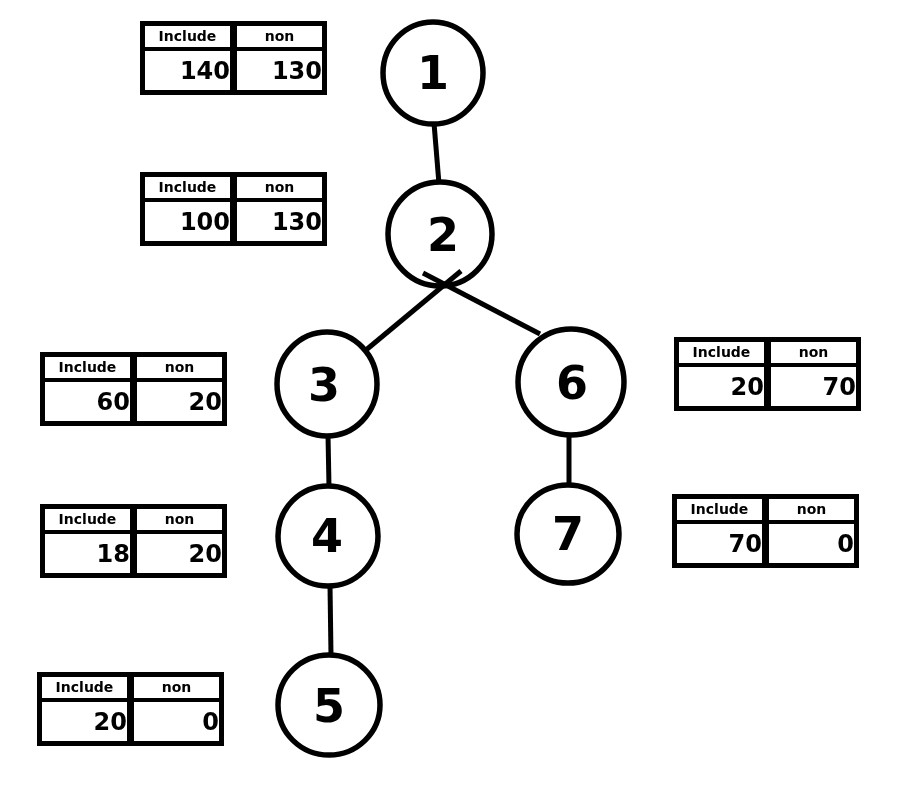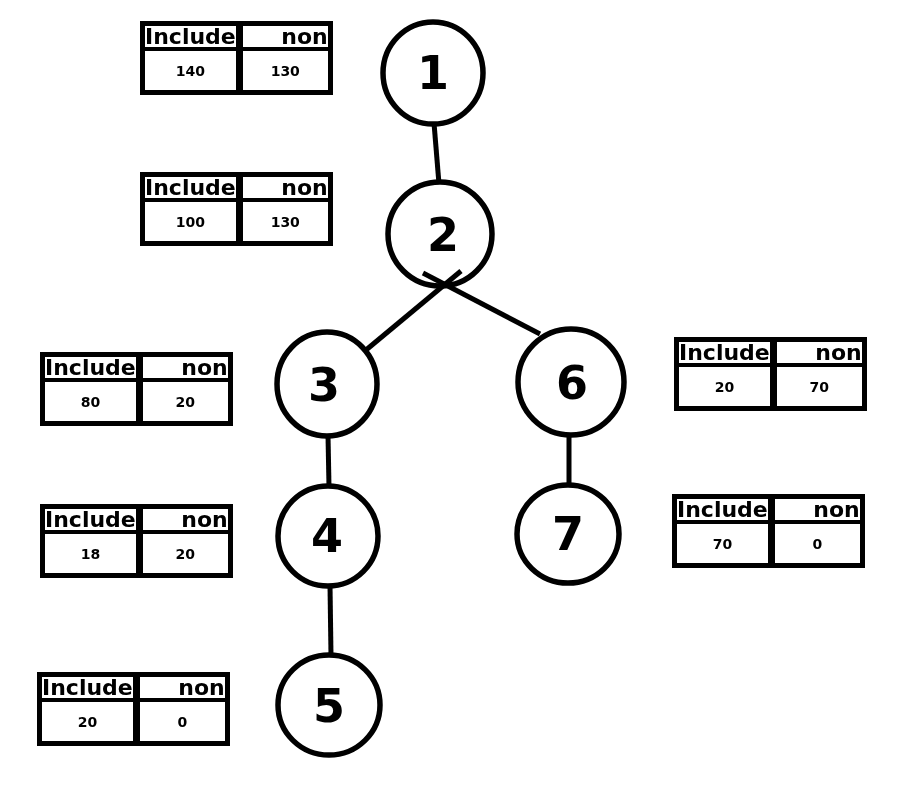--- a/index.html
+++ b/index.html
@@ -60,9 +60,8 @@
   }
   table.count-table th {
     height: 21px;
-    font-size: 22px;
+    font-size: 14px;
     line-height: 21px;
-    text-align: right;
   }
   table.count-table td {
     height: 39px;

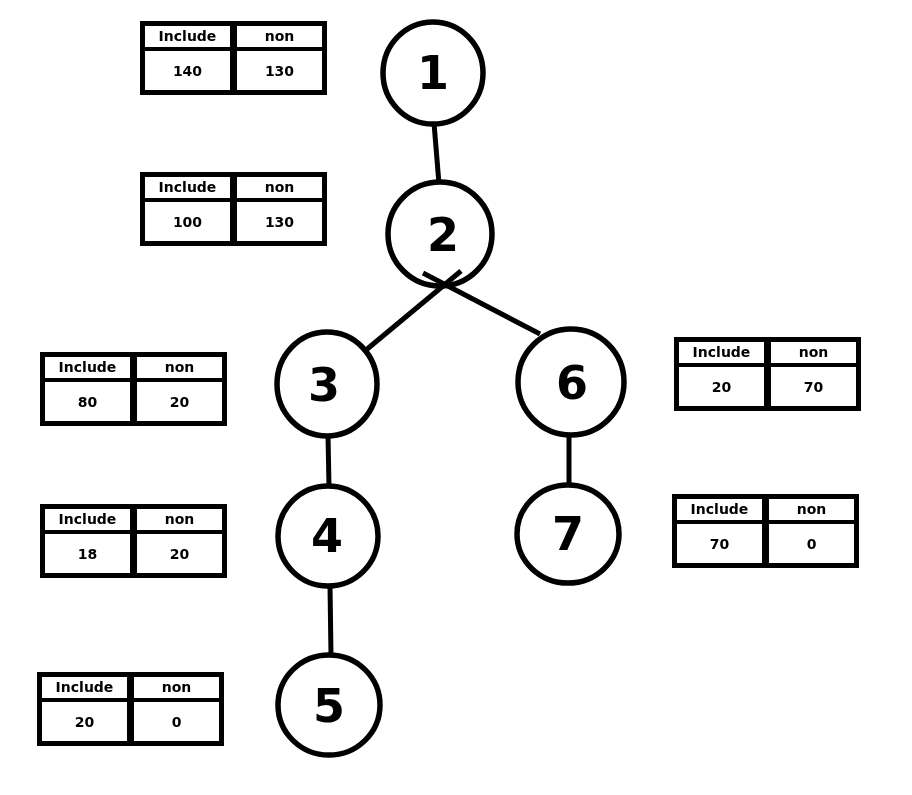--- a/index.html
+++ b/index.html
@@ -65,7 +65,8 @@
   }
   table.count-table td {
     height: 39px;
-    font-size: 14px;
+    font-size: 24px;
+    text-align: right;
   }
 </style>
 </head>

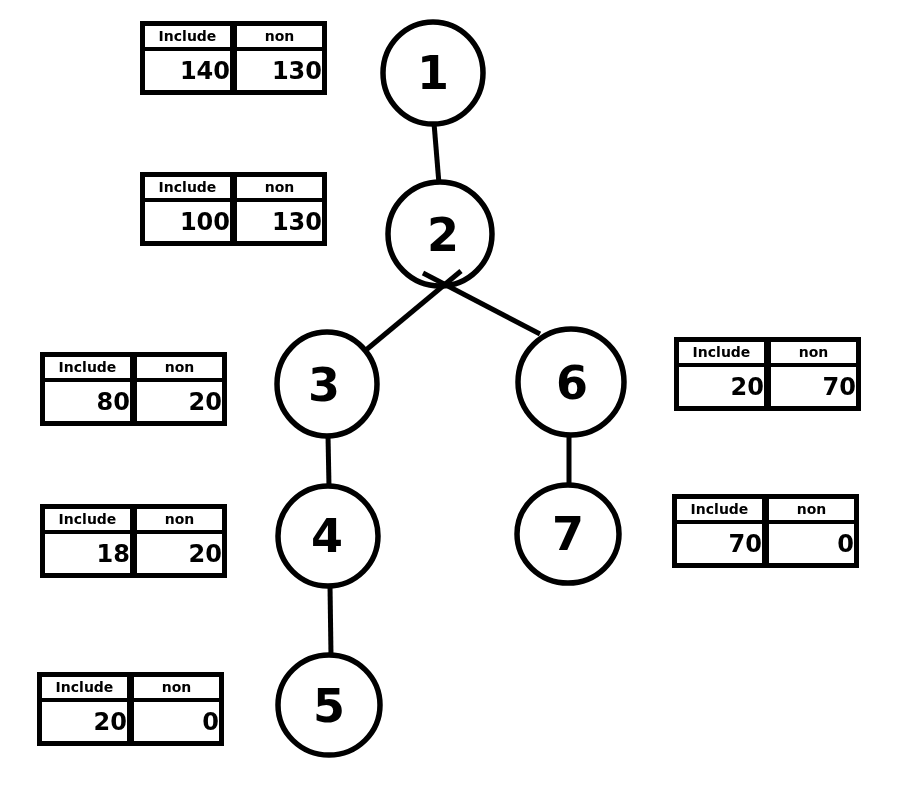--- a/index.html
+++ b/index.html
@@ -153,7 +153,7 @@
     </thead>
     <tbody>
       <tr>
-        <td>80</td>
+        <td>60</td>
         <td>20</td>
       </tr>
     </tbody>

